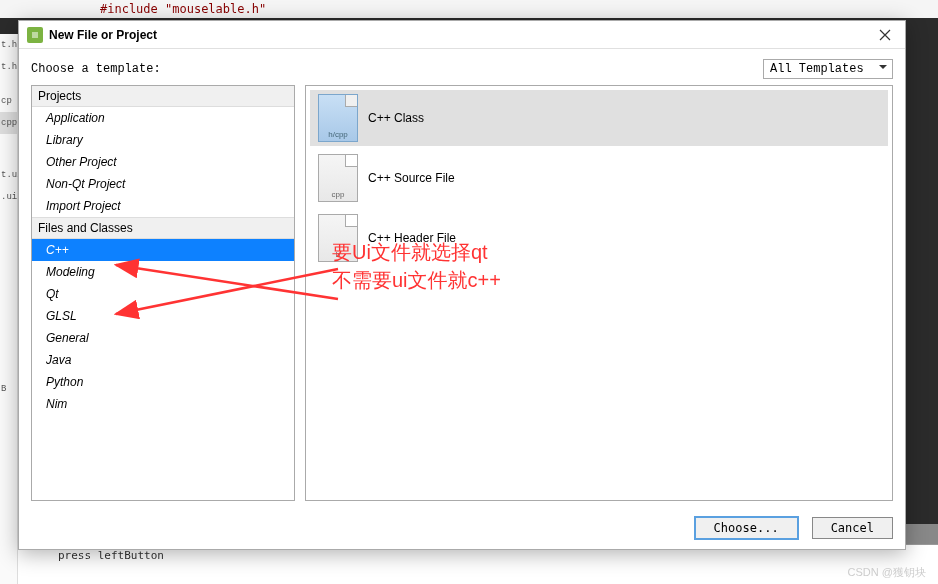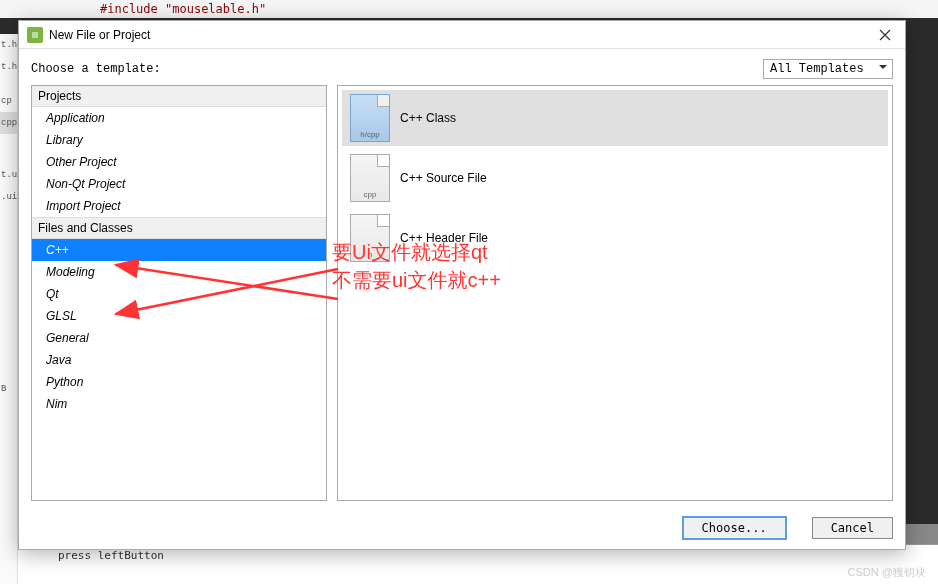--- a/index.html
+++ b/index.html
@@ -83,7 +83,7 @@
   justify-content: center;
 }
 .title-icon svg { width: 10px; height: 10px; }
-.titlebar-text { flex: 1; font-size: 12px; font-family: "Segoe UI", sans-serif; }
+.titlebar-text { flex: 1; font-size: 12px; font-family: "Segoe UI", sans-serif; font-weight: bold; }
 .close-btn {
   width: 24px; height: 24px;
   display: flex; align-items: center; justify-content: center;

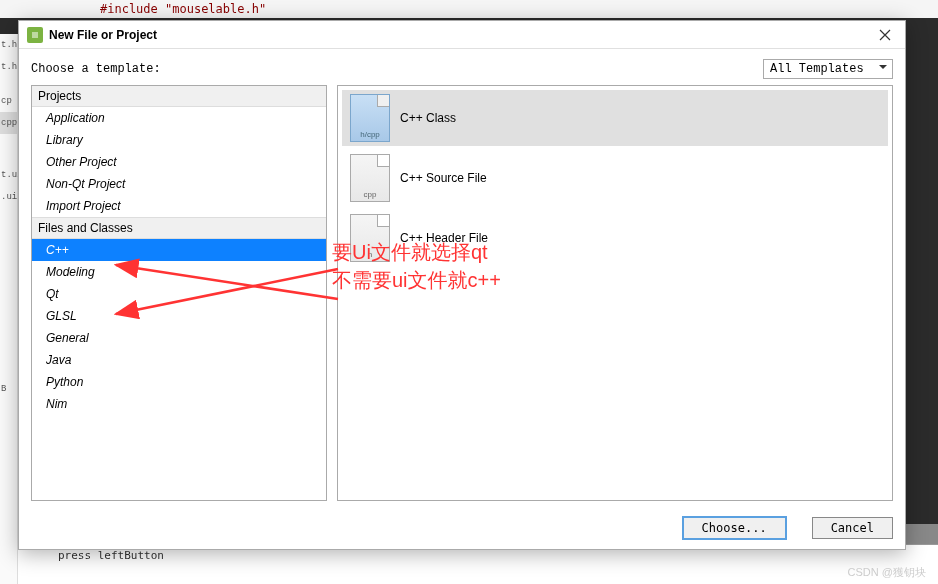--- a/index.html
+++ b/index.html
@@ -124,7 +124,7 @@
   background: #fff;
   overflow: hidden;
 }
-.panel.left { width: 296px; font-family: "Segoe UI", Arial, sans-serif; font-size: 12px; }
+.panel.left { width: 264px; font-family: "Segoe UI", Arial, sans-serif; font-size: 12px; }
 .panel.middle { flex: 1; position: relative; }
 .panel.right { width: 266px; padding: 6px 8px; }
 .cat-header {

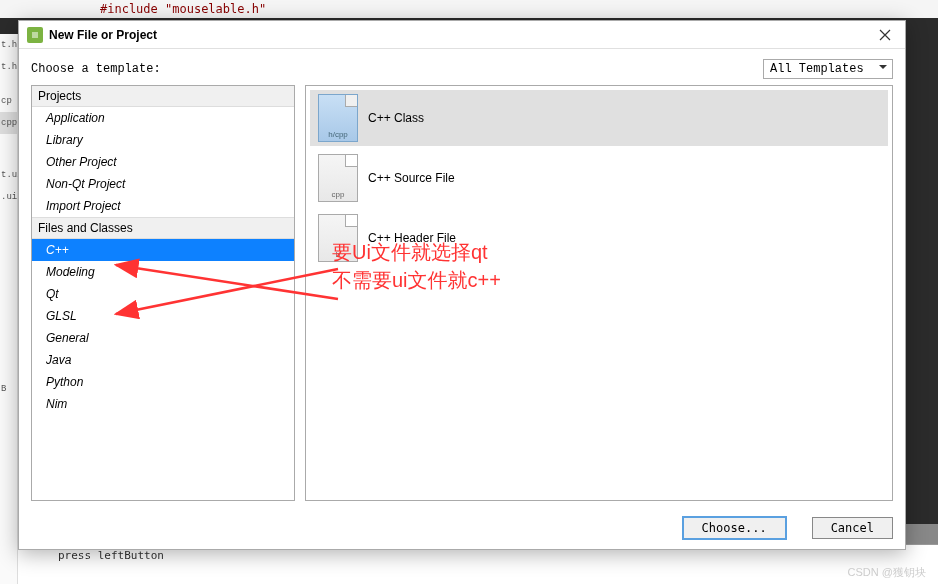--- a/index.html
+++ b/index.html
@@ -185,7 +185,7 @@
 .buttons {
   display: flex;
   justify-content: flex-end;
-  gap: 26px;
+  gap: 14px;
   padding: 8px 12px 10px;
 }
 .btn {

